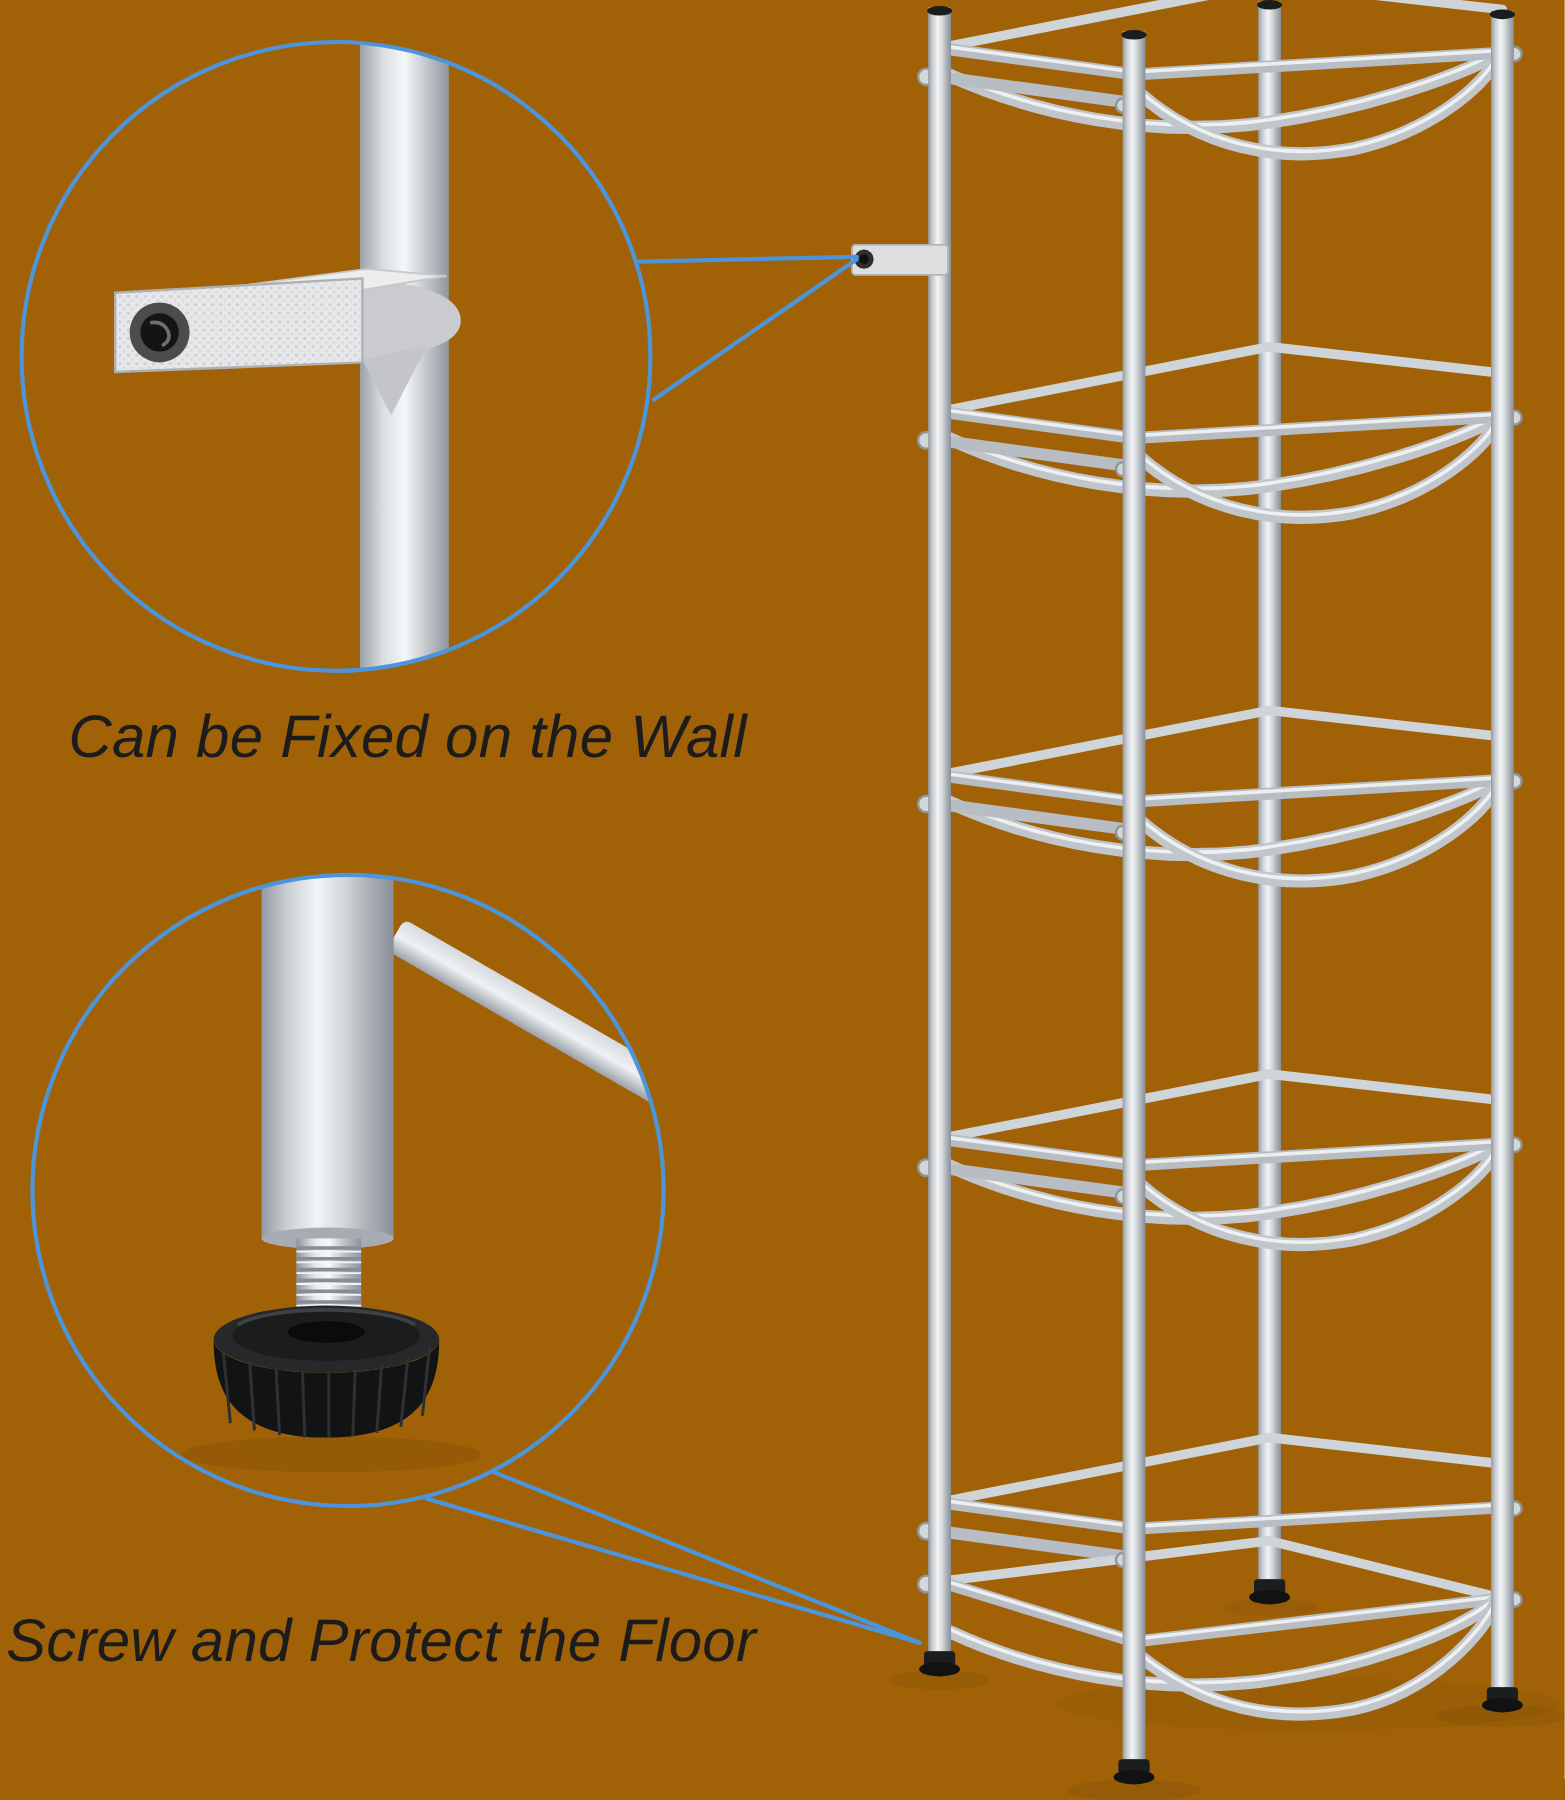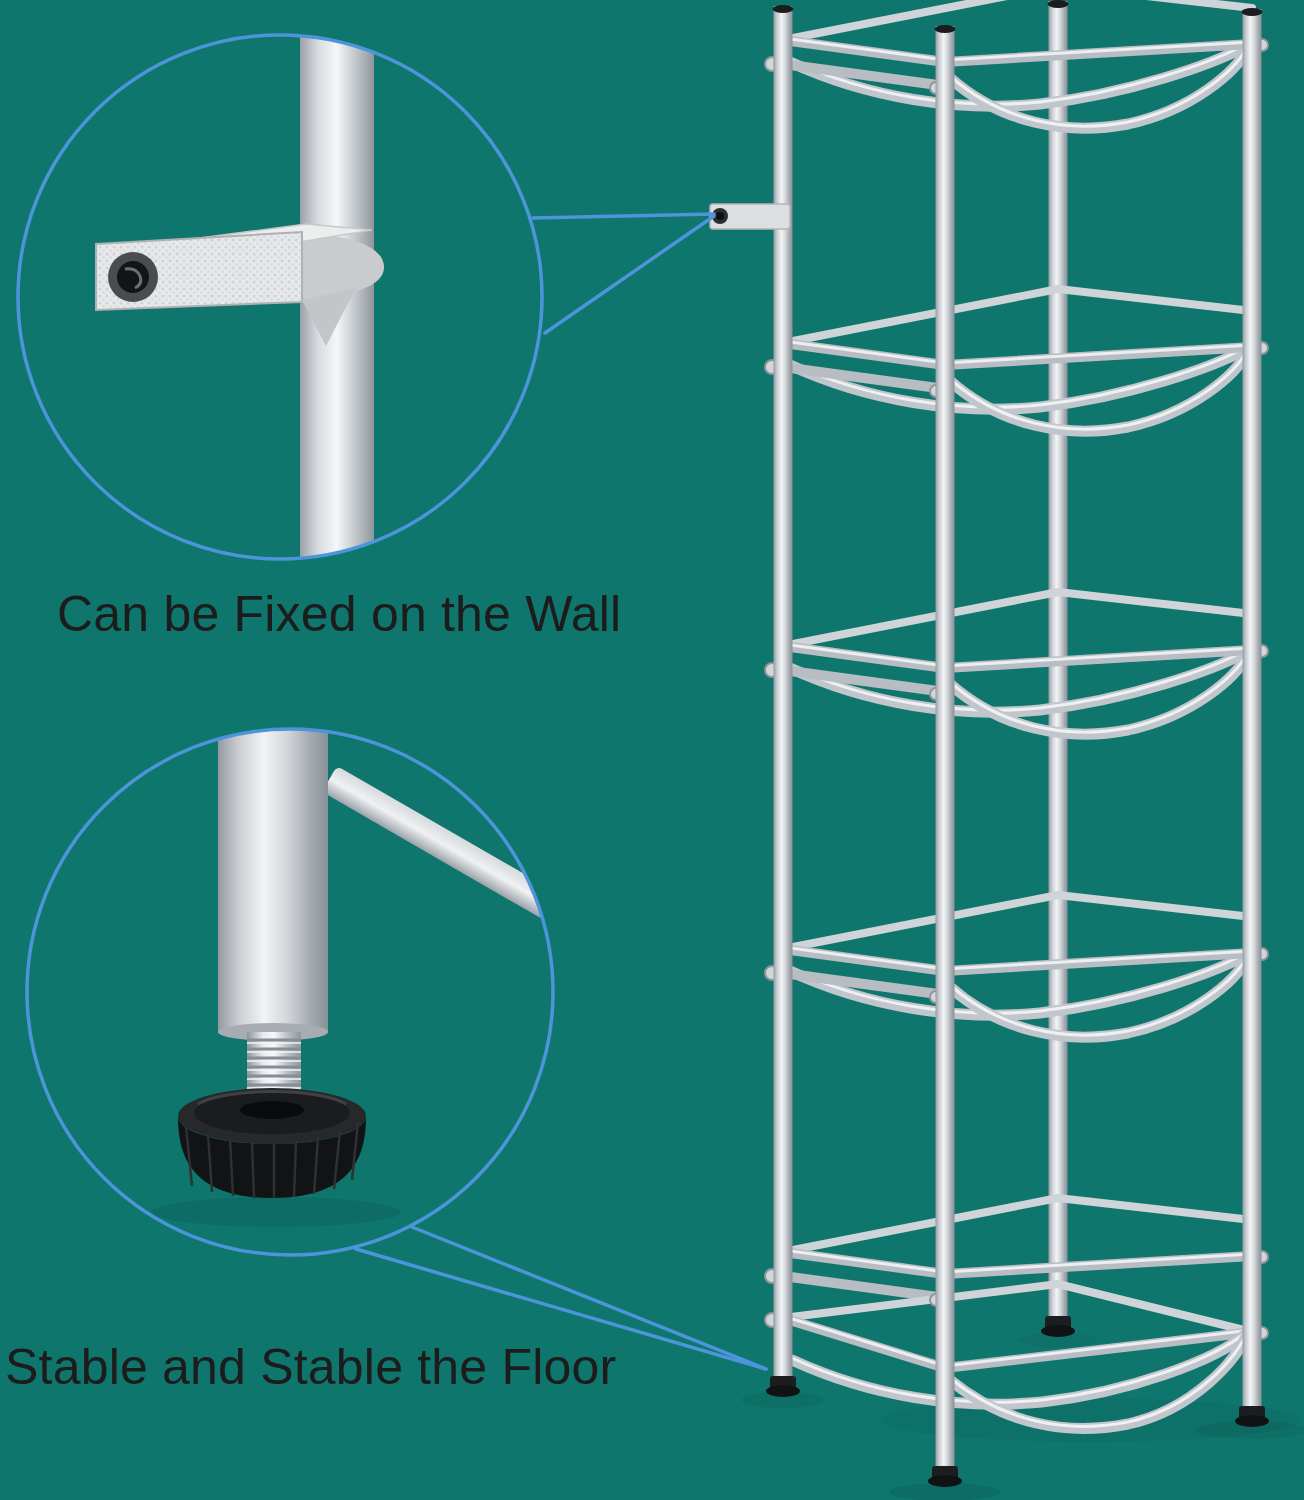--- a/index.html
+++ b/index.html
@@ -4,8 +4,8 @@
 <style>
   html,body{margin:0;padding:0;background:#fff;}
   .stage{
-    position:relative;width:1304px;height:1500px;background:#0f766e;
-    overflow:hidden;font-family:"Liberation Sans", sans-serif;
+    position:relative;width:1304px;height:1500px;background:#a16207;
+    overflow:hidden;font-family:"Liberation Sans", sans-serif;font-style:italic;
   }
   .stage svg{position:absolute;left:0;top:0;}
   .label{position:absolute;color:#1c1c1c;font-size:50px;line-height:57px;letter-spacing:.2px;white-space:nowrap;}

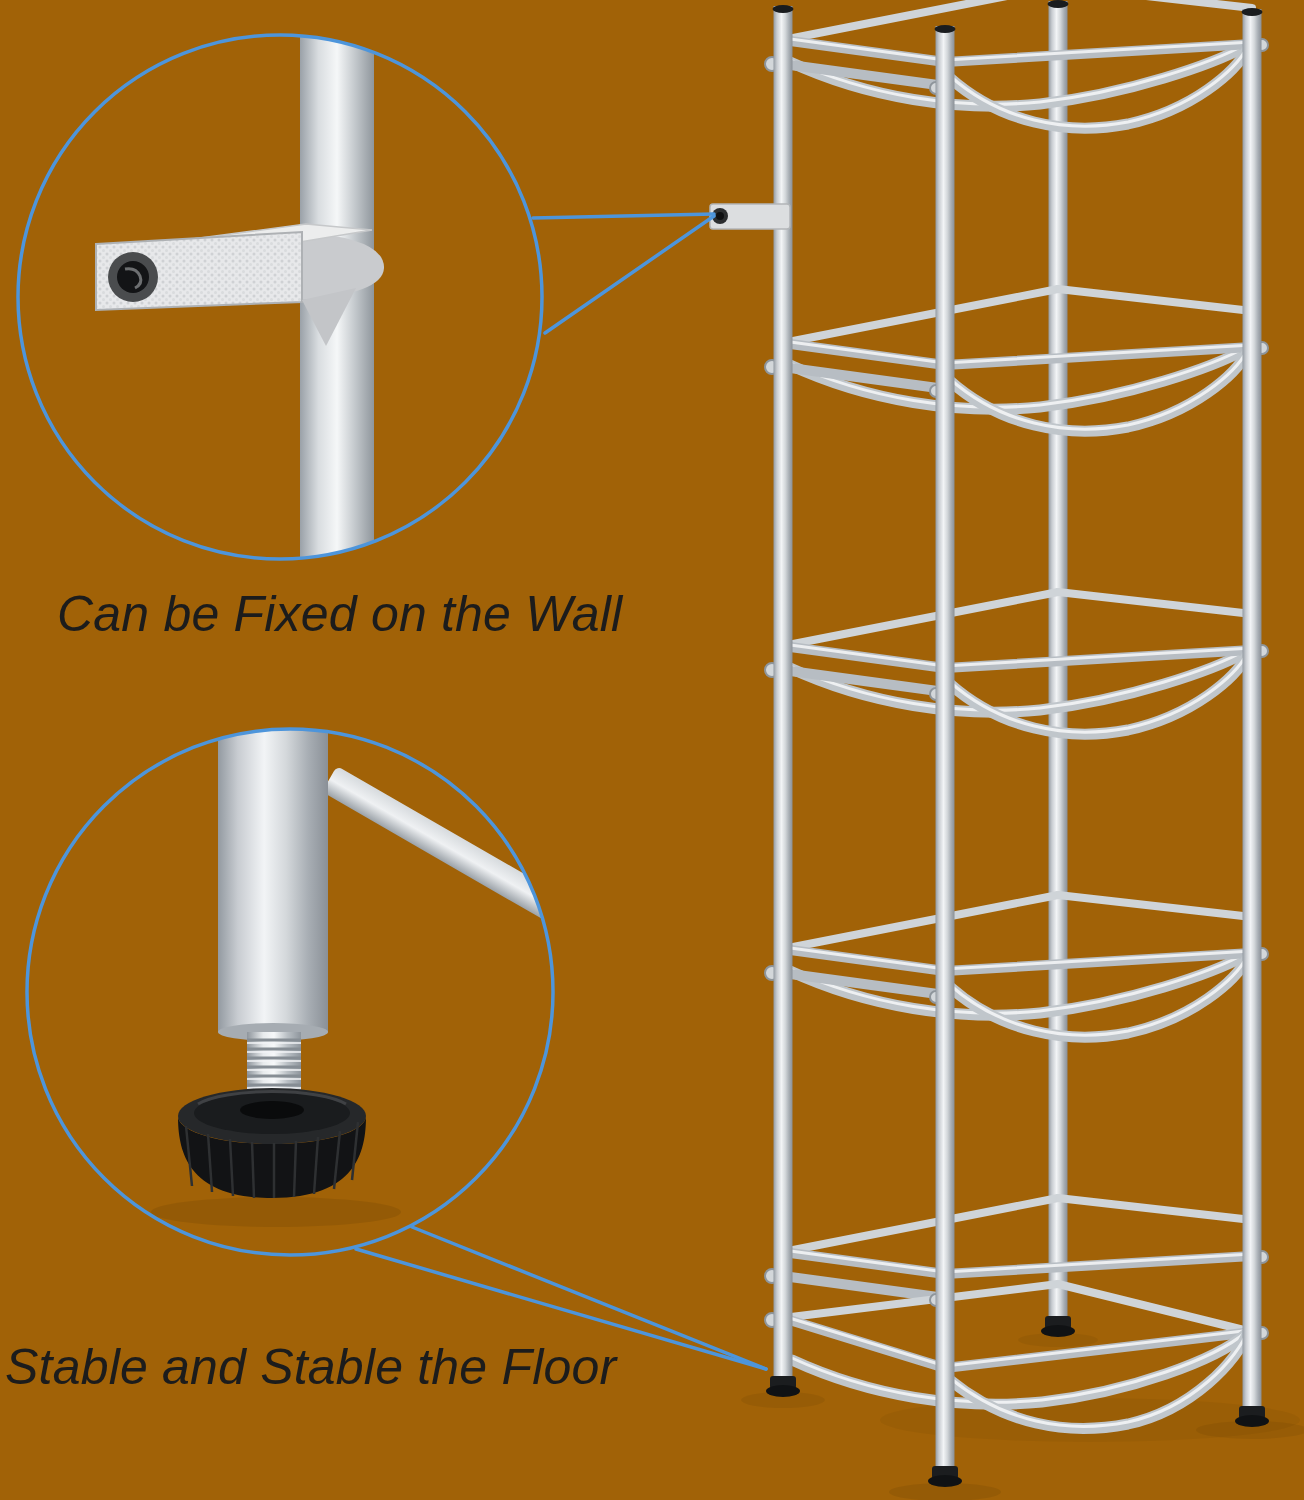--- a/index.html
+++ b/index.html
@@ -210,7 +210,7 @@
 
 <div class="label label-feet">
   <br>
-  <span>Stable and Stable the Floor</span>
+  <span>Screw and Protect the Floor</span>
 </div>
 
 </div>

